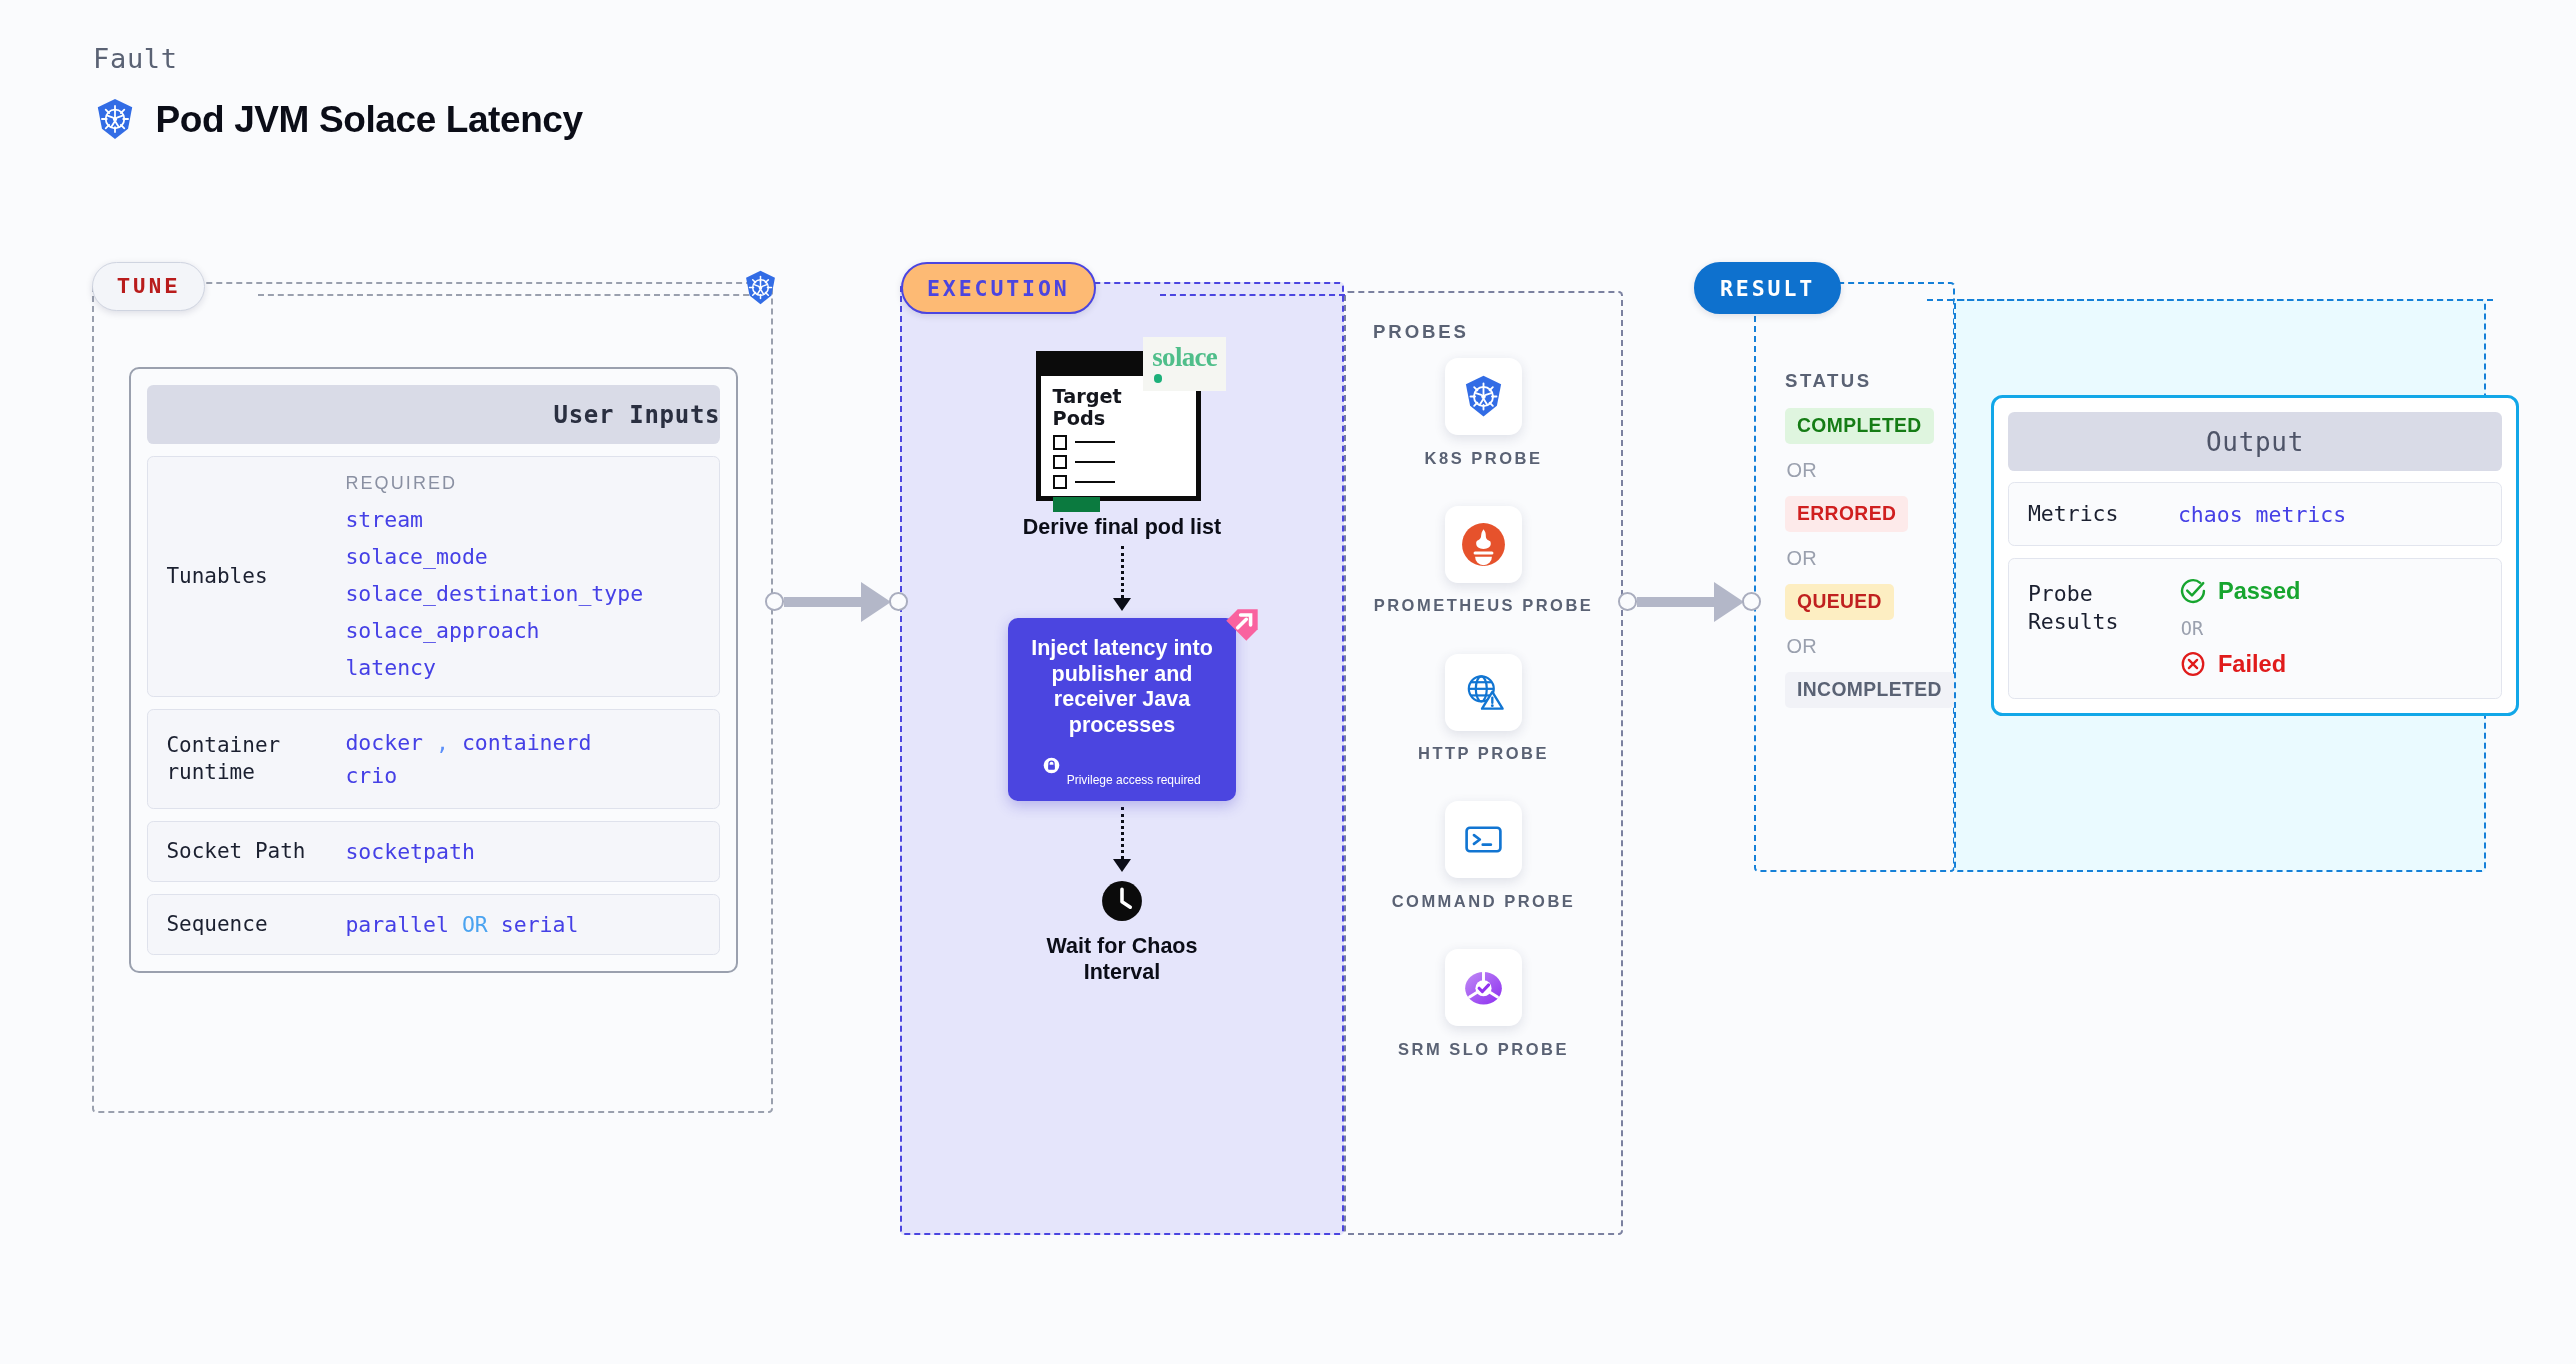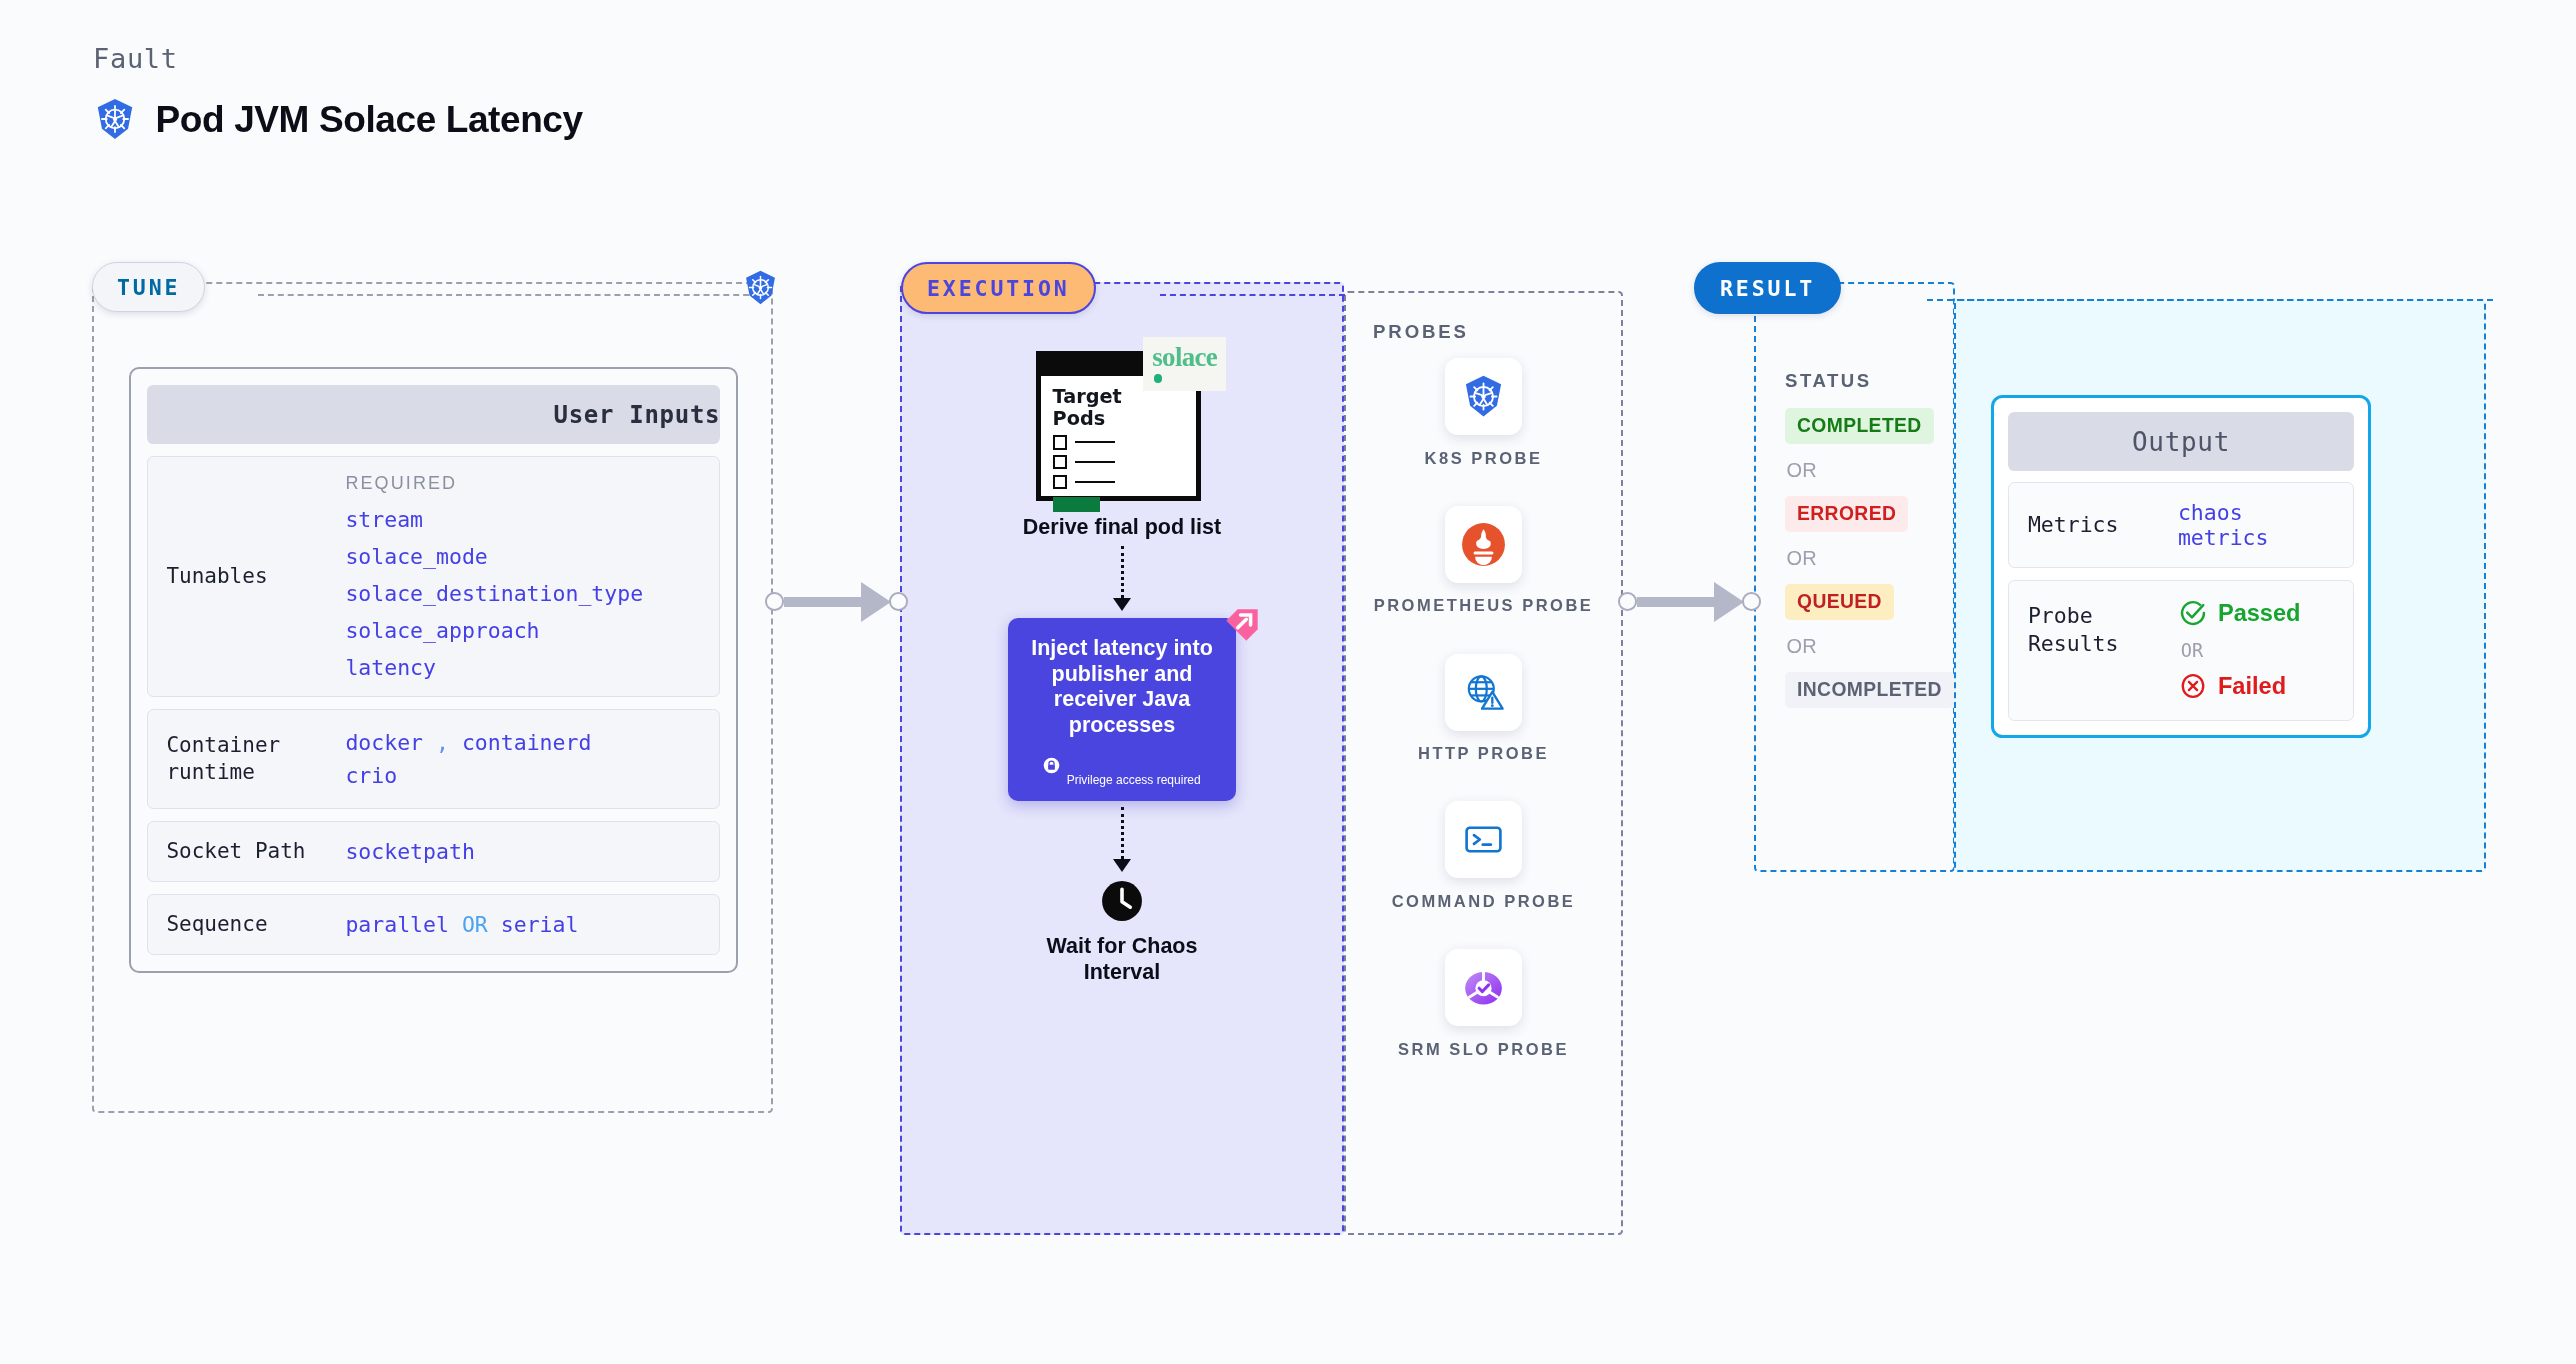--- a/index.html
+++ b/index.html
@@ -29,7 +29,7 @@
     box-shadow: 0 2.1px 7.2px rgba(20,25,60,.13);
     white-space: nowrap;
   }
-  #tune-pill { background: #f3f5f9; border: 1.4px solid #cfd4e0; color: #0369a1; left: 92px; top: 262px; }
+  #tune-pill { background: #f3f5f9; border: 1.4px solid #cfd4e0; color: #b91c1c; left: 92px; top: 262px; font-family: Liberation Mono, monospace; }
   #execution-pill { background: #fdba74; border: 2.1px solid #4b45e0; color: #4b45e0; left: 901px; top: 262px; }
   #result-pill { background: #0e71ce; border: 2.1px solid #0e71ce; color: #ffffff; left: 1694px; top: 262px; }
 

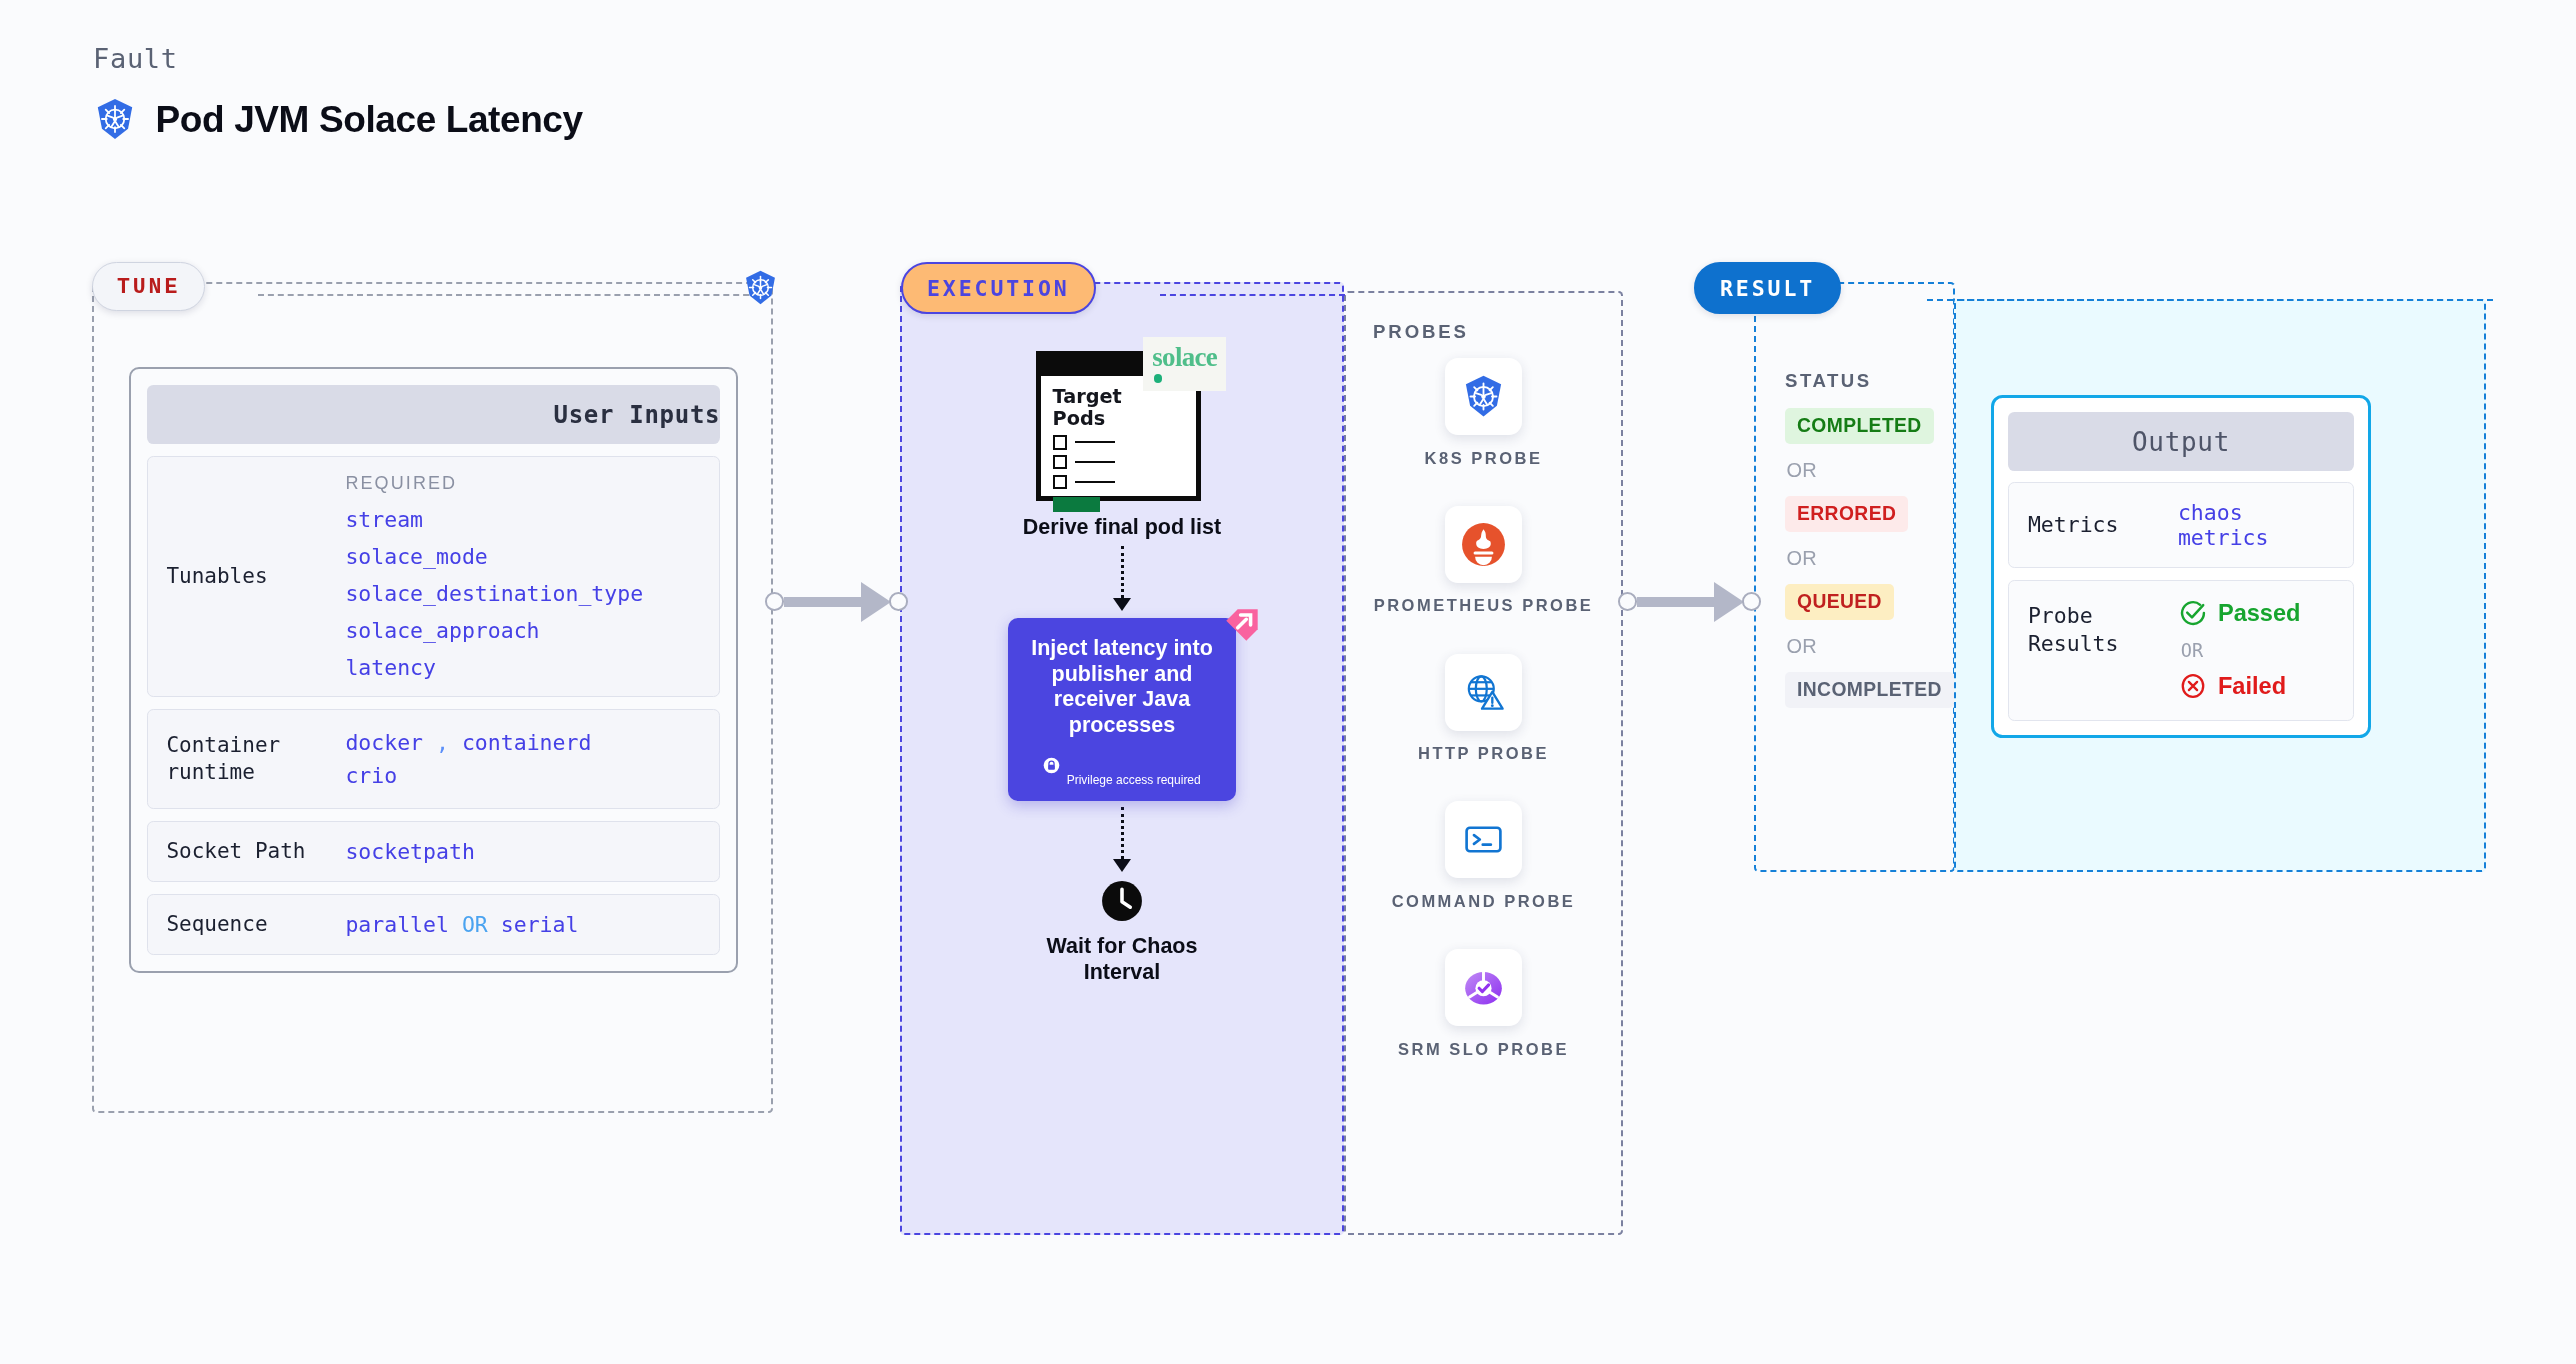--- a/index.html
+++ b/index.html
@@ -204,7 +204,7 @@
 
   
   #output-card {
-    position: absolute; left: 1991px; top: 395px; width: 380px;
+    position: absolute; left: 1991px; top: 395px; width: 528px;
     background: #ffffff; border: 3.6px solid #12a7e8; border-radius: 11.5px;
     padding: 14.3px; display: flex; flex-direction: column; gap: 11.5px;
   }

